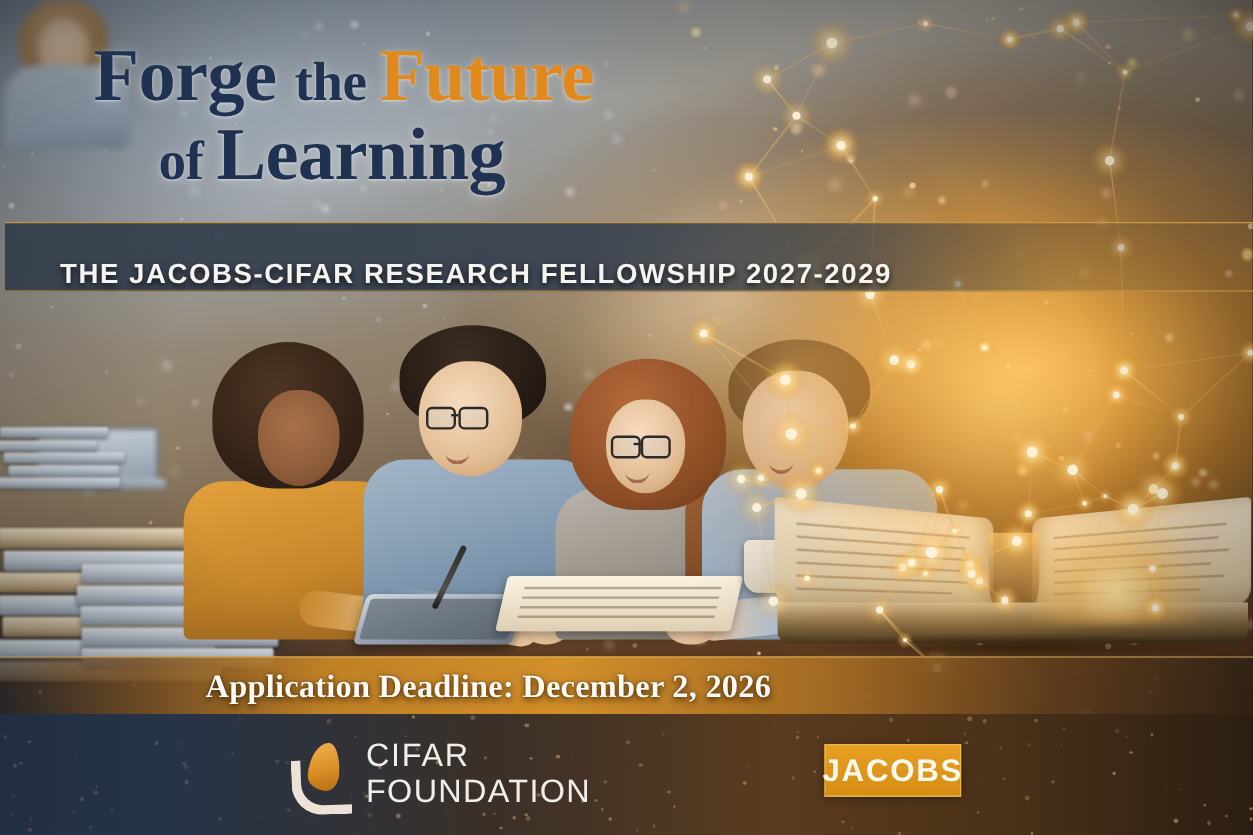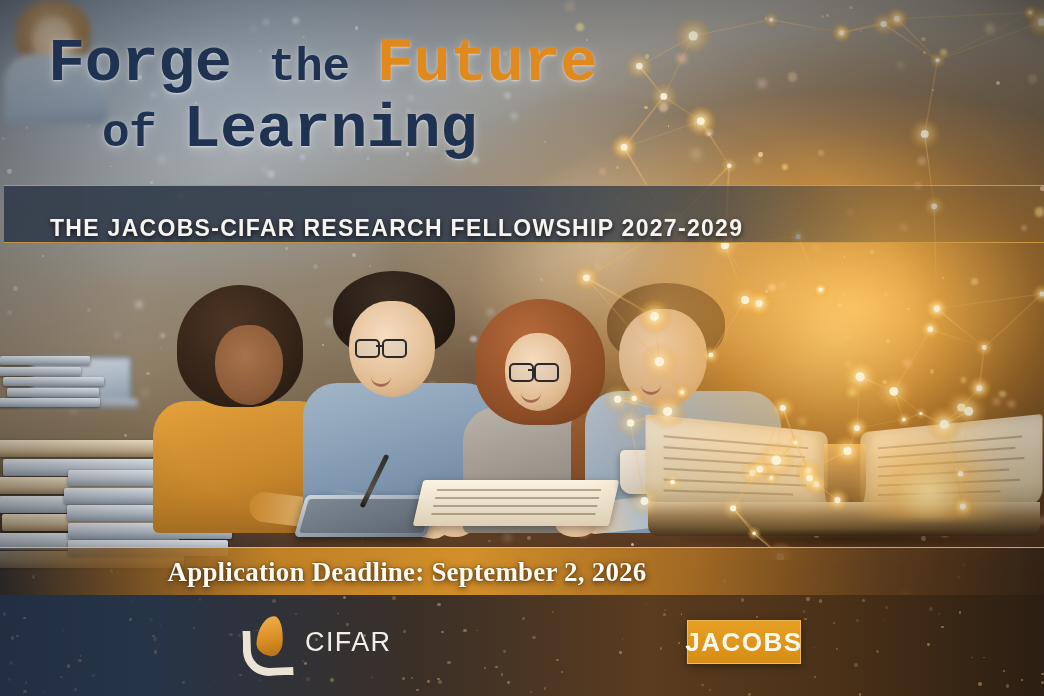--- a/index.html
+++ b/index.html
@@ -107,8 +107,8 @@
   #vignette{background:radial-gradient(ellipse 78% 76% at 50% 48%,rgba(0,0,0,0) 48%,rgba(0,0,0,.34) 82%,rgba(0,0,0,.62) 100%);}
 
   
-  #headline{position:absolute;left:48px;top:34px;width:620px;
-    font-family:Liberation Mono, monospace;font-weight:700;line-height:.96;
+  #headline{position:absolute;left:78px;top:34px;width:620px;
+    font-family:Liberation Serif, serif;font-weight:700;line-height:.96;
     text-shadow:0 2px 10px rgba(255,255,255,.32),0 1px 2px rgba(255,255,255,.5);}
   #line1{font-size:62px;letter-spacing:-.5px;white-space:nowrap;}
   #line2{font-size:62px;letter-spacing:-.5px;margin-top:6px;padding-left:54px;white-space:nowrap;}

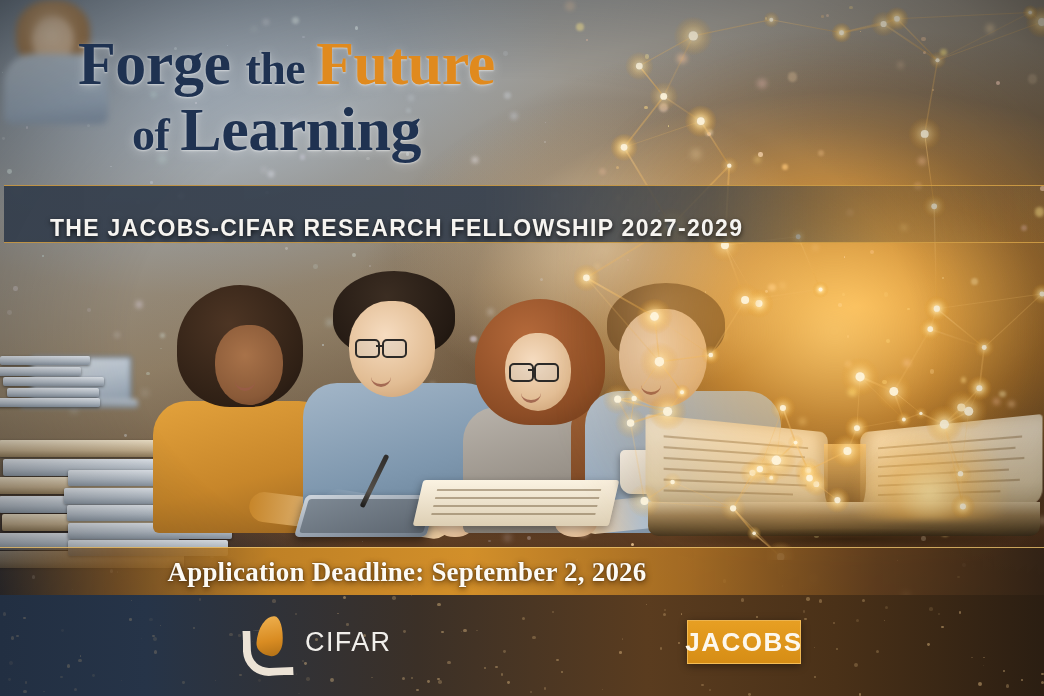--- a/index.html
+++ b/index.html
@@ -789,7 +789,7 @@
   </div>
 
   <div id="dl-band">
-    <div id="dl-text">Application Deadline: September 2, 2026</div>
+    <div id="dl-text">Application Deadline: December 2, 2026</div>
   </div>
 
   <div id="footer">

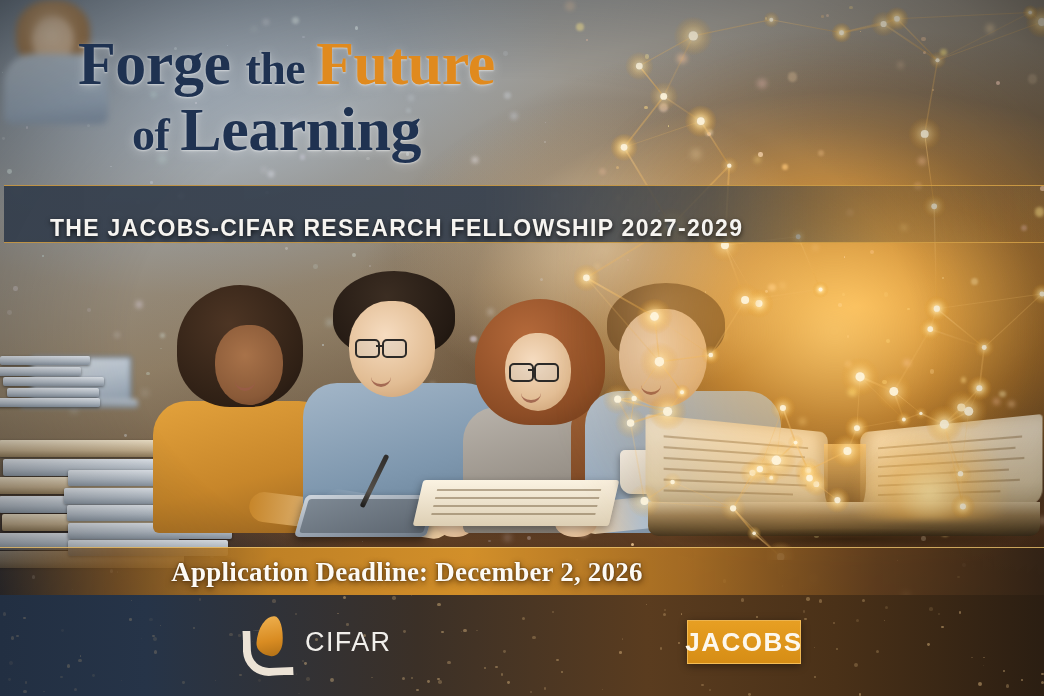--- a/index.html
+++ b/index.html
@@ -932,6 +932,7 @@
     </div>
     <div id="jwords">
       <span id="jw1">CIFAR</span>
+      <span id="jw2">FOUNDATION</span>
     </div>
   </div>
 

